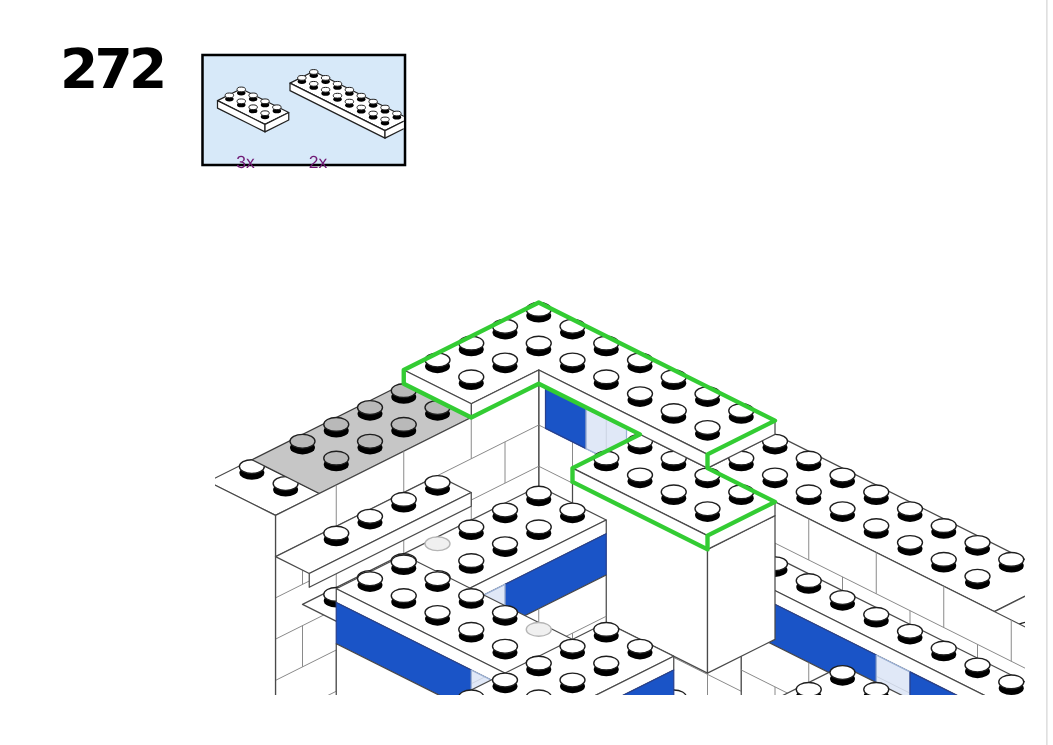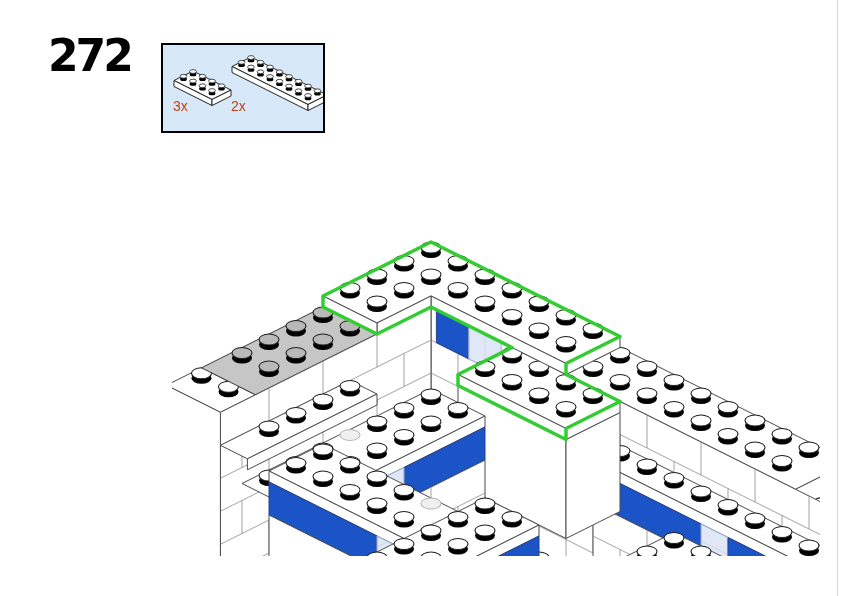--- a/index.html
+++ b/index.html
@@ -10,7 +10,7 @@
   .parts-callout{position:absolute;left:161px;top:43px;width:164px;height:90px;
         background:var(--callout-bg,#d7e9f9);border:2px solid var(--callout-border,#000);box-sizing:border-box;}
   .parts-callout svg{position:absolute;left:0;top:0;}
-  .part-qty{position:absolute;top:53px;font-size:14px;color:#c2410c;}
+  .part-qty{position:absolute;top:76px;font-size:14px;color:#701a75;margin-left:16px;}
   .part-qty.q1{left:10px;}
   .part-qty.q2{left:68px;}
   .model-illustration{position:absolute;left:172px;top:224px;width:648px;height:332px;}

